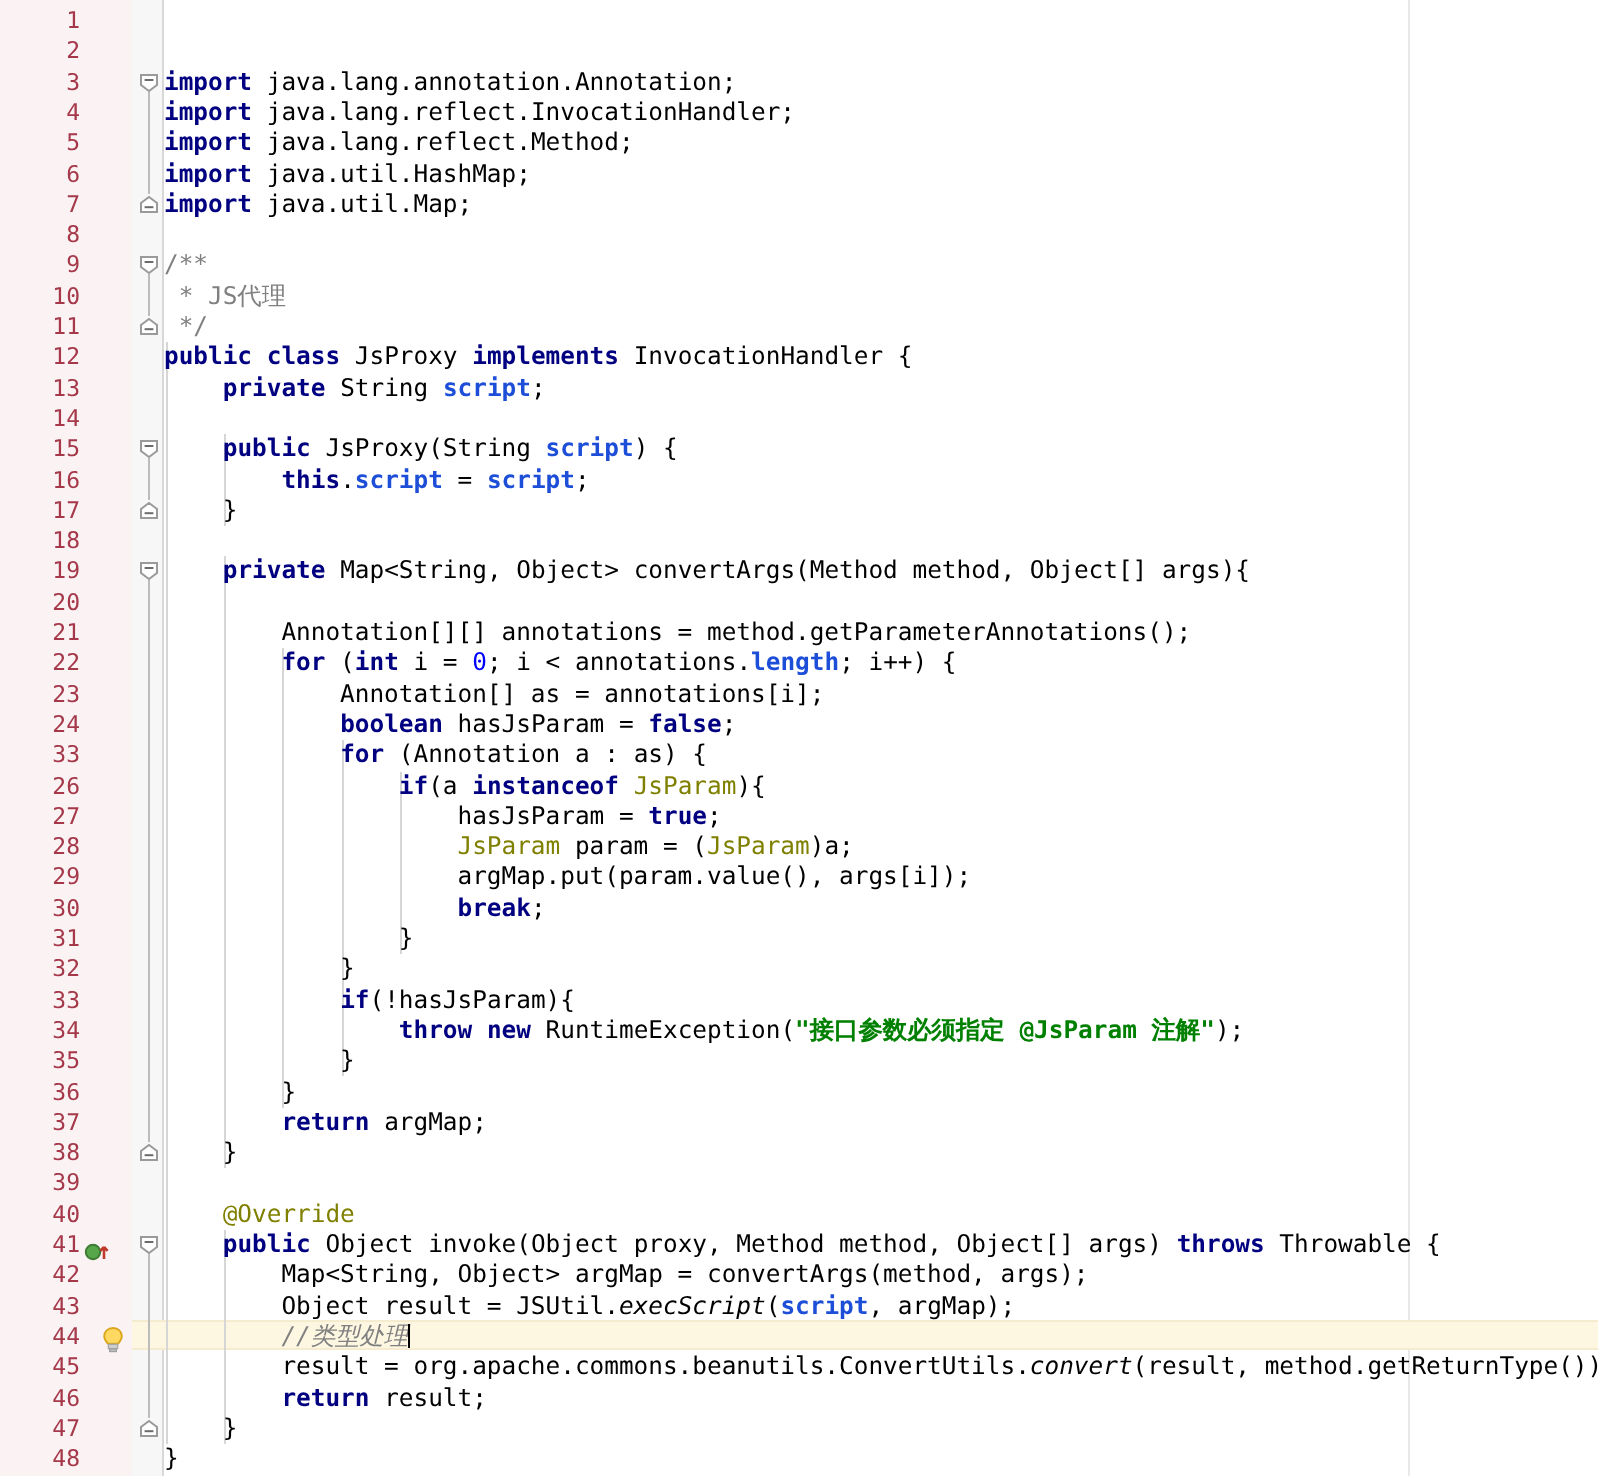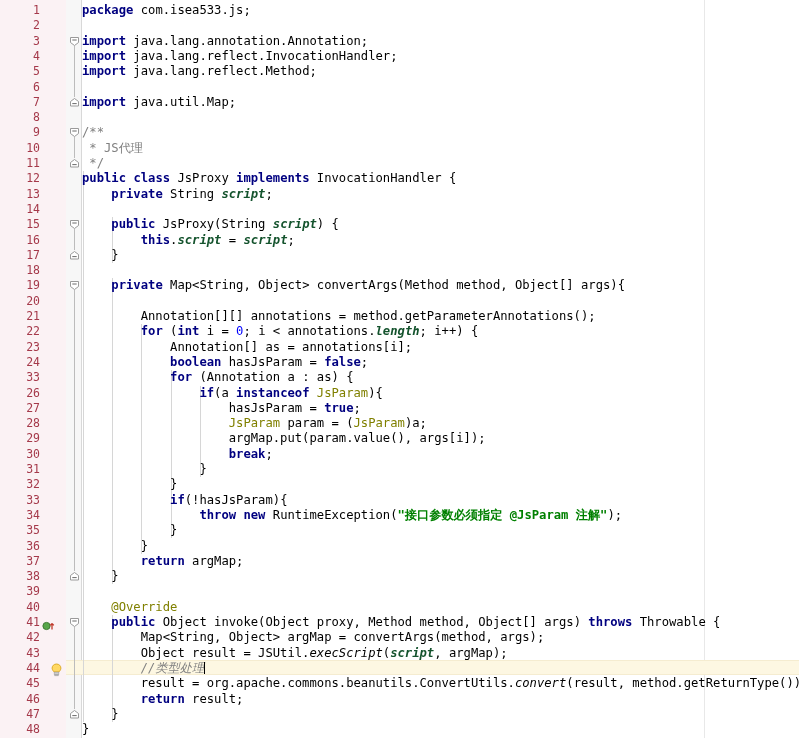--- a/index.html
+++ b/index.html
@@ -224,7 +224,7 @@
       <div class="indent" style="left: 199.94px; top: 385.5px; height: 91.8px;"></div>
     </div>
   <div id="rows">
-      <div class="row" style="top: 3px;"><div class="lnum">1</div><div class="codetext"><span class="kw">package</span> com.isea533.js;</div></div>
+      <div class="row" style="top: 3px;"><div class="lnum">1</div></div>
       <div class="row" style="top: 18.3px;"><div class="lnum">2</div><div class="codetext"></div></div>
       <div class="row" style="top: 33.6px;"><div class="lnum">3</div><div class="codetext"><span class="kw">import</span> java.lang.annotation.Annotation;</div></div>
       <div class="row" style="top: 48.9px;"><div class="lnum">4</div><div class="codetext"><span class="kw">import</span> java.lang.reflect.InvocationHandler;</div></div>

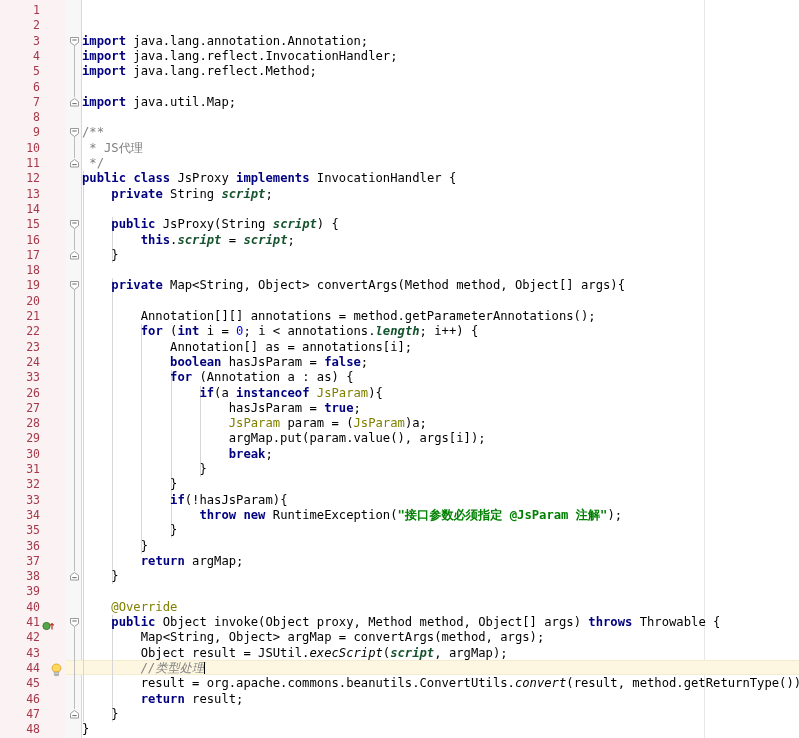--- a/index.html
+++ b/index.html
@@ -229,7 +229,7 @@
       <div class="row" style="top: 33.6px;"><div class="lnum">3</div><div class="codetext"><span class="kw">import</span> java.lang.annotation.Annotation;</div></div>
       <div class="row" style="top: 48.9px;"><div class="lnum">4</div><div class="codetext"><span class="kw">import</span> java.lang.reflect.InvocationHandler;</div></div>
       <div class="row" style="top: 64.2px;"><div class="lnum">5</div><div class="codetext"><span class="kw">import</span> java.lang.reflect.Method;</div></div>
-      <div class="row" style="top: 79.5px;"><div class="lnum">6</div></div>
+      <div class="row" style="top: 79.5px;"><div class="lnum">6</div><div class="codetext"><span class="kw">import</span> java.util.HashMap;</div></div>
       <div class="row" style="top: 94.8px;"><div class="lnum">7</div><div class="codetext"><span class="kw">import</span> java.util.Map;</div></div>
       <div class="row" style="top: 110.1px;"><div class="lnum">8</div><div class="codetext"></div></div>
       <div class="row" style="top: 125.4px;"><div class="lnum">9</div><div class="codetext"><span class="doc">/**</span></div></div>

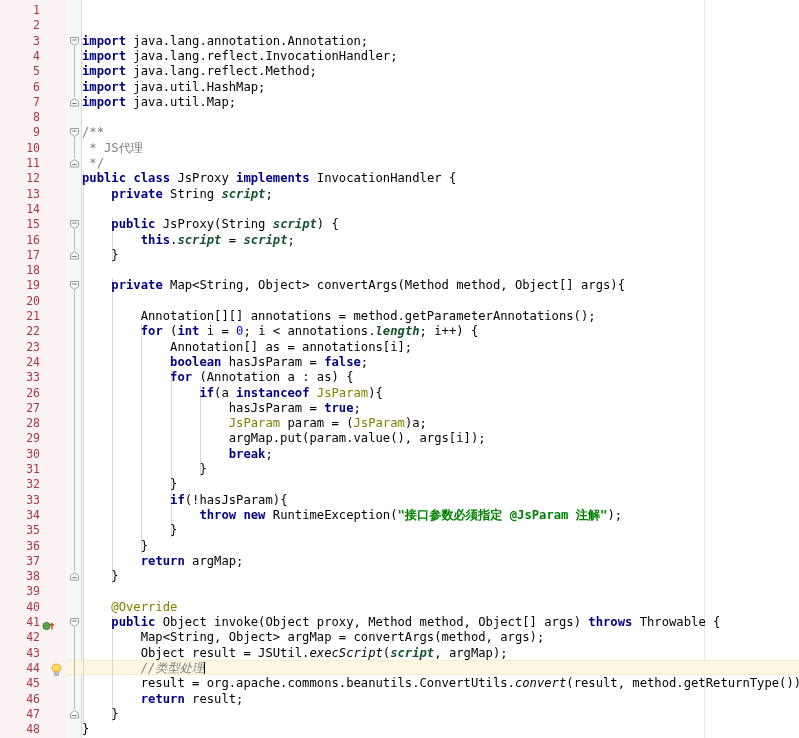--- a/index.html
+++ b/index.html
@@ -90,7 +90,7 @@
   .cmt  { color: #808080; font-style: italic; }
   .doc  { color: #808080; }
   .anno { color: #808000; }
-  .fld  { color: #14532d; font-weight: bold; font-style: italic; }
+  .fld  { color: #1d4ed8; font-weight: bold; }
   .num  { color: #0000ff; }
   .stat { font-style: italic; }
   

